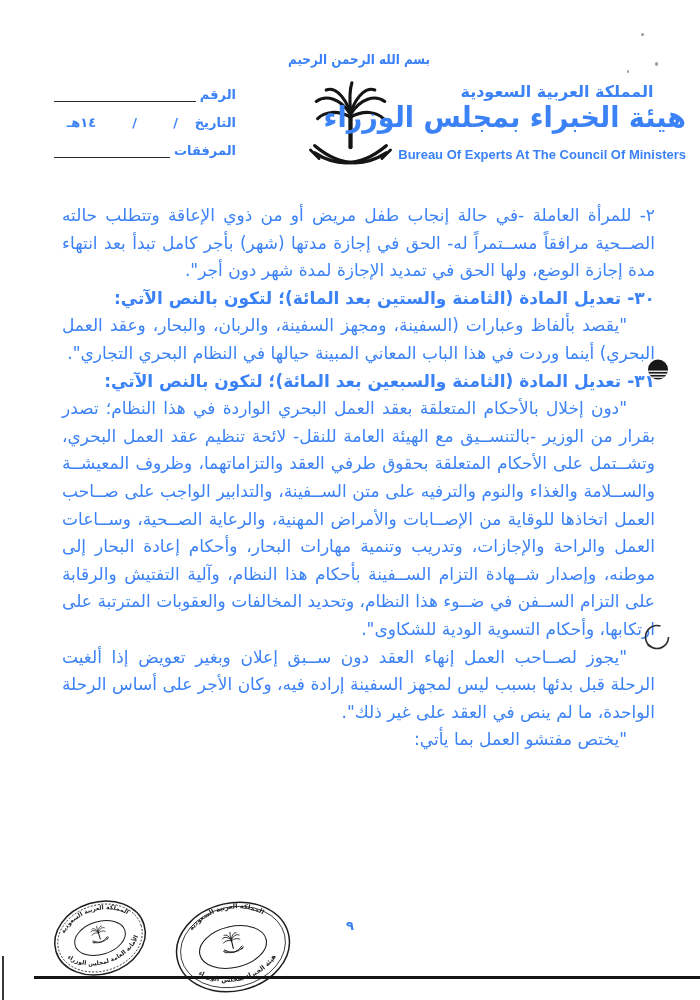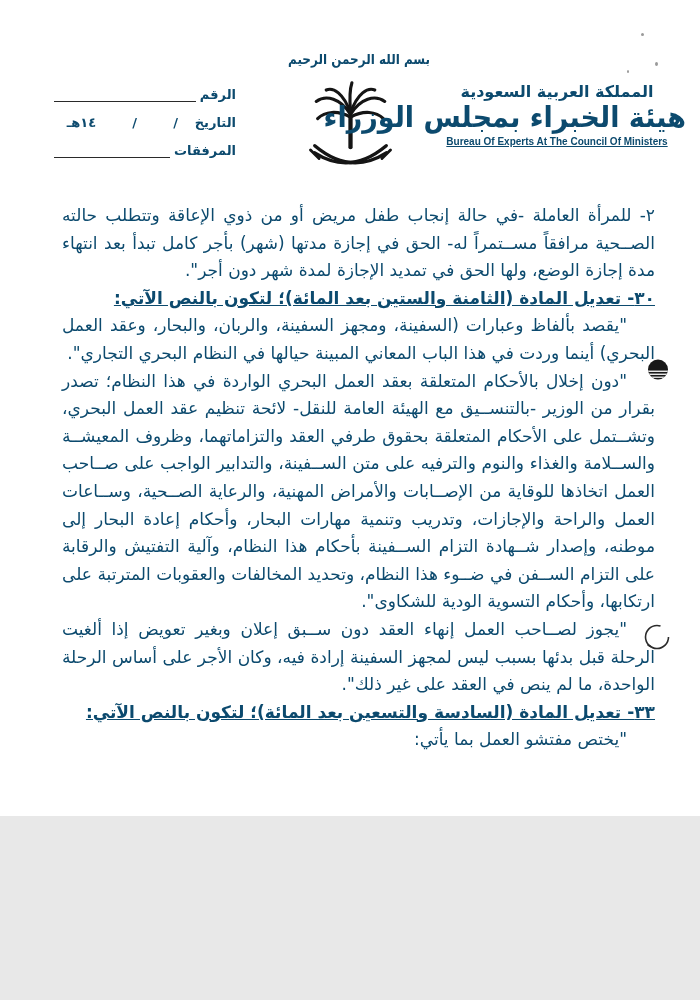--- a/index.html
+++ b/index.html
@@ -4,8 +4,8 @@
 <style>
   html,body{margin:0;padding:0;background:#e8e8e8;}
   .page{
-    width:700px;height:816px;position:relative;background:#ffffff;
-    overflow:hidden;font-family:"DejaVu Sans",sans-serif;color:#0c4a6e;
+    width:700px;height:1000px;position:relative;background:#ffffff;
+    overflow:hidden;font-family:"DejaVu Sans",sans-serif;color:#3b82f6;
     margin:0 auto;
   }
   

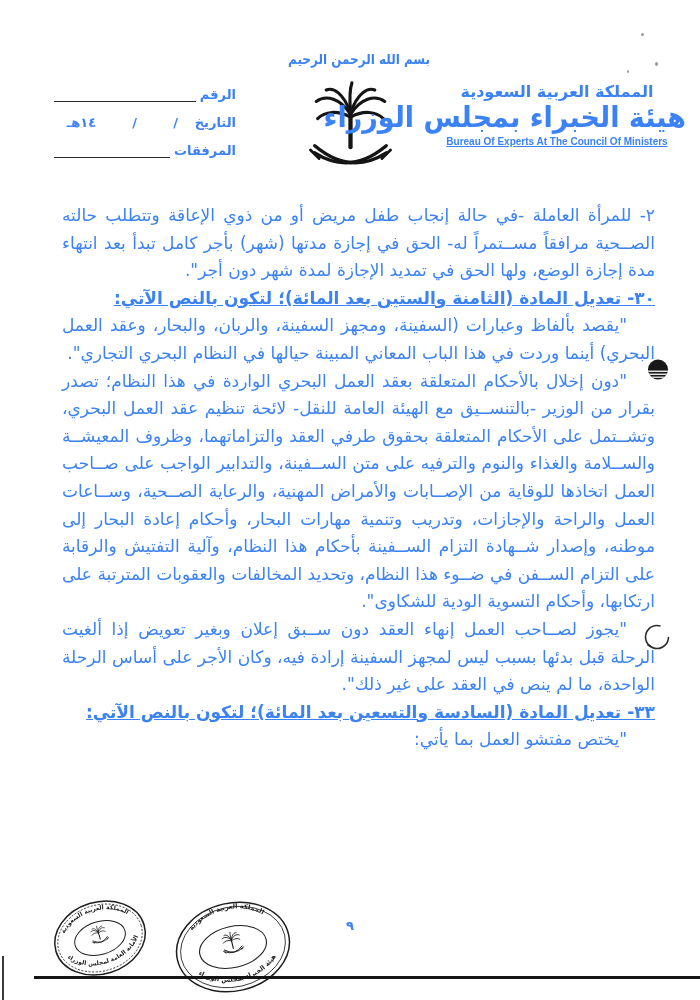--- a/index.html
+++ b/index.html
@@ -17,7 +17,7 @@
   .brand{position:absolute;right:14px;top:82px;width:258px;text-align:center;direction:rtl;}
   .kingdom{font-size:16px;font-weight:bold;letter-spacing:2px;white-space:nowrap;}
   .calligraphy{font-size:27px;font-weight:bold;margin-top:1px;white-space:nowrap;transform:scaleY(1.05);}
-  .english{font-size:10px;font-weight:bold;margin-top:3px;white-space:nowrap;font-family:"Liberation Sans","DejaVu Sans",sans-serif;text-decoration:underline;}
+  .english{font-size:13px;font-weight:bold;margin-top:14px;white-space:nowrap;font-family:"Liberation Sans","DejaVu Sans",sans-serif;}
   .fields{position:absolute;left:54px;top:84px;width:182px;direction:rtl;}
   .field-row{display:flex;align-items:flex-end;height:18px;margin-bottom:10px;}
   .field-label{font-size:13px;font-weight:bold;flex:0 0 auto;margin-left:4px;white-space:nowrap;}

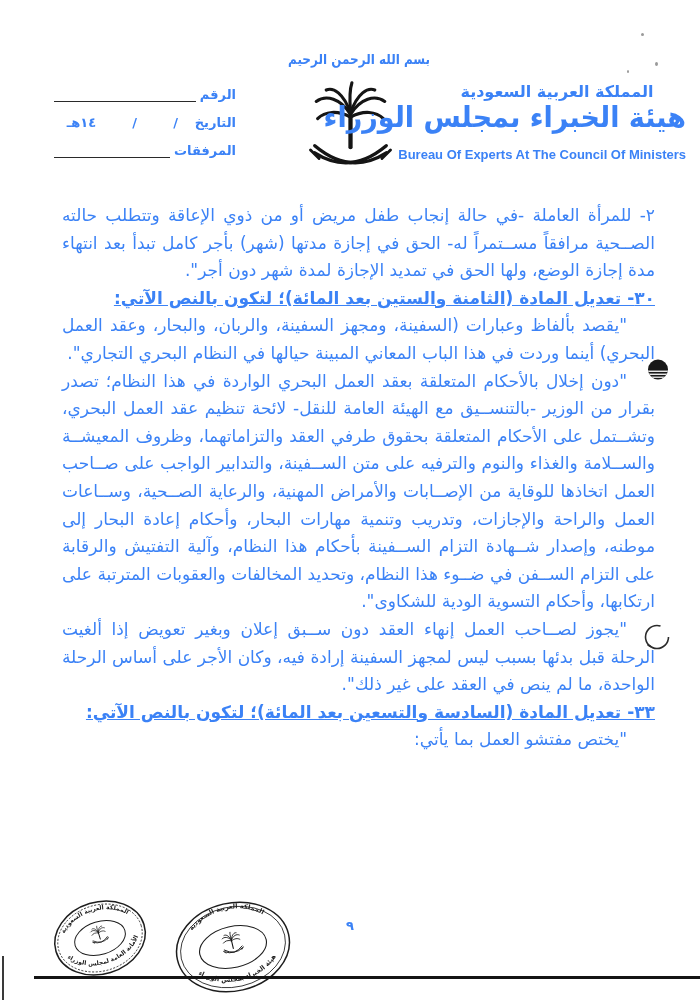--- a/index.html
+++ b/index.html
@@ -29,7 +29,7 @@
     font-size:17px;line-height:27.6px;text-align:justify;
   }
   .para{margin:0;padding:0;}
-  .head{font-weight:bold;text-decoration:underline;}
+  .head{font-weight:bold;}
   .quote{text-indent:28px;}
   .item{text-indent:8px;}
   

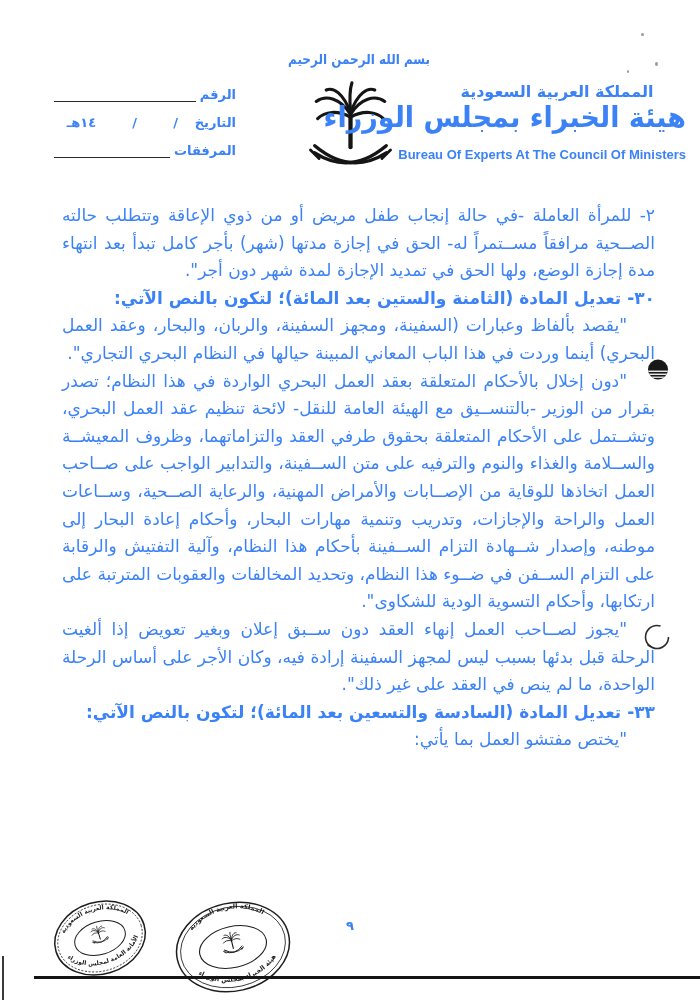--- a/index.html
+++ b/index.html
@@ -101,6 +101,7 @@
     <p class="para">٢- للمرأة العاملة -في حالة إنجاب طفل مريض أو من ذوي الإعاقة وتتطلب حالته الصــحية مرافقاً مســتمراً له- الحق في إجازة مدتها (شهر) بأجر كامل تبدأ بعد انتهاء مدة إجازة الوضع، ولها الحق في تمديد الإجازة لمدة شهر دون أجر".</p>
     <p class="para head">٣٠- تعديل المادة (الثامنة والستين بعد المائة)؛ لتكون بالنص الآتي:</p>
     <p class="para quote">"يقصد بألفاظ وعبارات (السفينة، ومجهز السفينة، والربان، والبحار، وعقد العمل البحري) أينما وردت في هذا الباب المعاني المبينة حيالها في النظام البحري التجاري".</p>
+    <p class="para head">٣١- تعديل المادة (الثامنة والسبعين بعد المائة)؛ لتكون بالنص الآتي:</p>
     <p class="para quote">"دون إخلال بالأحكام المتعلقة بعقد العمل البحري الواردة في هذا النظام؛ تصدر بقرار من الوزير -بالتنســيق مع الهيئة العامة للنقل- لائحة تنظيم عقد العمل البحري، وتشــتمل على الأحكام المتعلقة بحقوق طرفي العقد والتزاماتهما، وظروف المعيشــة والســلامة والغذاء والنوم والترفيه على متن الســفينة، والتدابير الواجب على صــاحب العمل اتخاذها للوقاية من الإصــابات والأمراض المهنية، والرعاية الصــحية، وســاعات العمل والراحة والإجازات، وتدريب وتنمية مهارات البحار، وأحكام إعادة البحار إلى موطنه، وإصدار شــهادة التزام الســفينة بأحكام هذا النظام، وآلية التفتيش والرقابة على التزام الســفن في ضــوء هذا النظام، وتحديد المخالفات والعقوبات المترتبة على ارتكابها، وأحكام التسوية الودية للشكاوى".</p>
     <p class="para quote">"يجوز لصــاحب العمل إنهاء العقد دون ســبق إعلان وبغير تعويض إذا ألغيت الرحلة قبل بدئها بسبب ليس لمجهز السفينة إرادة فيه، وكان الأجر على أساس الرحلة الواحدة، ما لم ينص في العقد على غير ذلك".</p>
     <p class="para head">٣٣- تعديل المادة (السادسة والتسعين بعد المائة)؛ لتكون بالنص الآتي:</p>

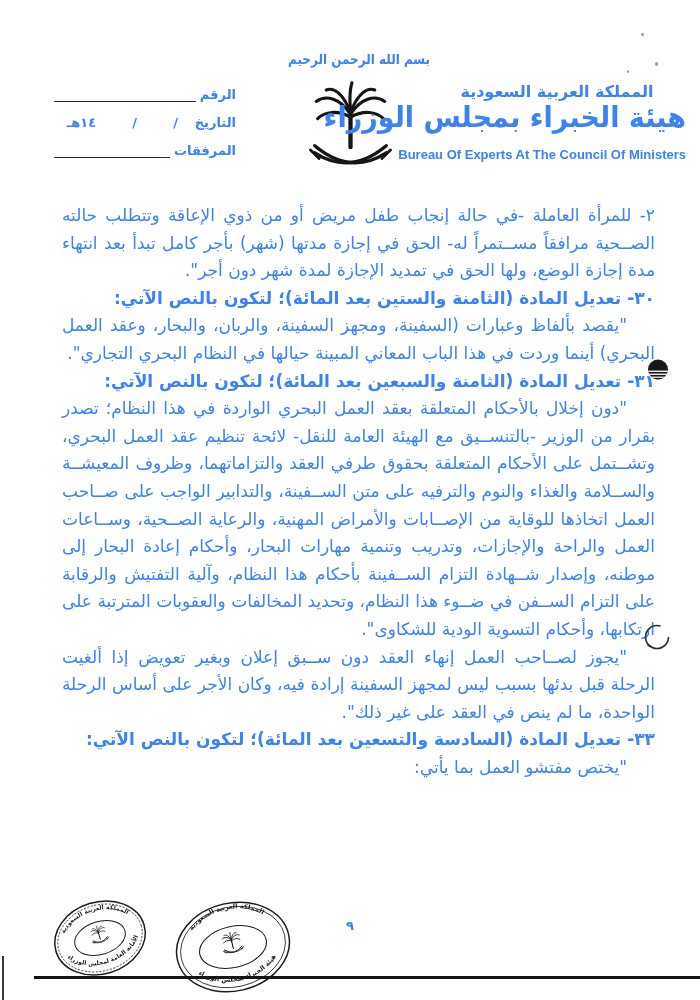--- a/index.html
+++ b/index.html
@@ -104,7 +104,6 @@
     <p class="para head">٣١- تعديل المادة (الثامنة والسبعين بعد المائة)؛ لتكون بالنص الآتي:</p>
     <p class="para quote">"دون إخلال بالأحكام المتعلقة بعقد العمل البحري الواردة في هذا النظام؛ تصدر بقرار من الوزير -بالتنســيق مع الهيئة العامة للنقل- لائحة تنظيم عقد العمل البحري، وتشــتمل على الأحكام المتعلقة بحقوق طرفي العقد والتزاماتهما، وظروف المعيشــة والســلامة والغذاء والنوم والترفيه على متن الســفينة، والتدابير الواجب على صــاحب العمل اتخاذها للوقاية من الإصــابات والأمراض المهنية، والرعاية الصــحية، وســاعات العمل والراحة والإجازات، وتدريب وتنمية مهارات البحار، وأحكام إعادة البحار إلى موطنه، وإصدار شــهادة التزام الســفينة بأحكام هذا النظام، وآلية التفتيش والرقابة على التزام الســفن في ضــوء هذا النظام، وتحديد المخالفات والعقوبات المترتبة على ارتكابها، وأحكام التسوية الودية للشكاوى".</p>
     <p class="para quote">"يجوز لصــاحب العمل إنهاء العقد دون ســبق إعلان وبغير تعويض إذا ألغيت الرحلة قبل بدئها بسبب ليس لمجهز السفينة إرادة فيه، وكان الأجر على أساس الرحلة الواحدة، ما لم ينص في العقد على غير ذلك".</p>
-    <p class="para head">٣٣- تعديل المادة (السادسة والتسعين بعد المائة)؛ لتكون بالنص الآتي:</p>
     <p class="para quote">"يختص مفتشو العمل بما يأتي:</p>
   </div>
 

